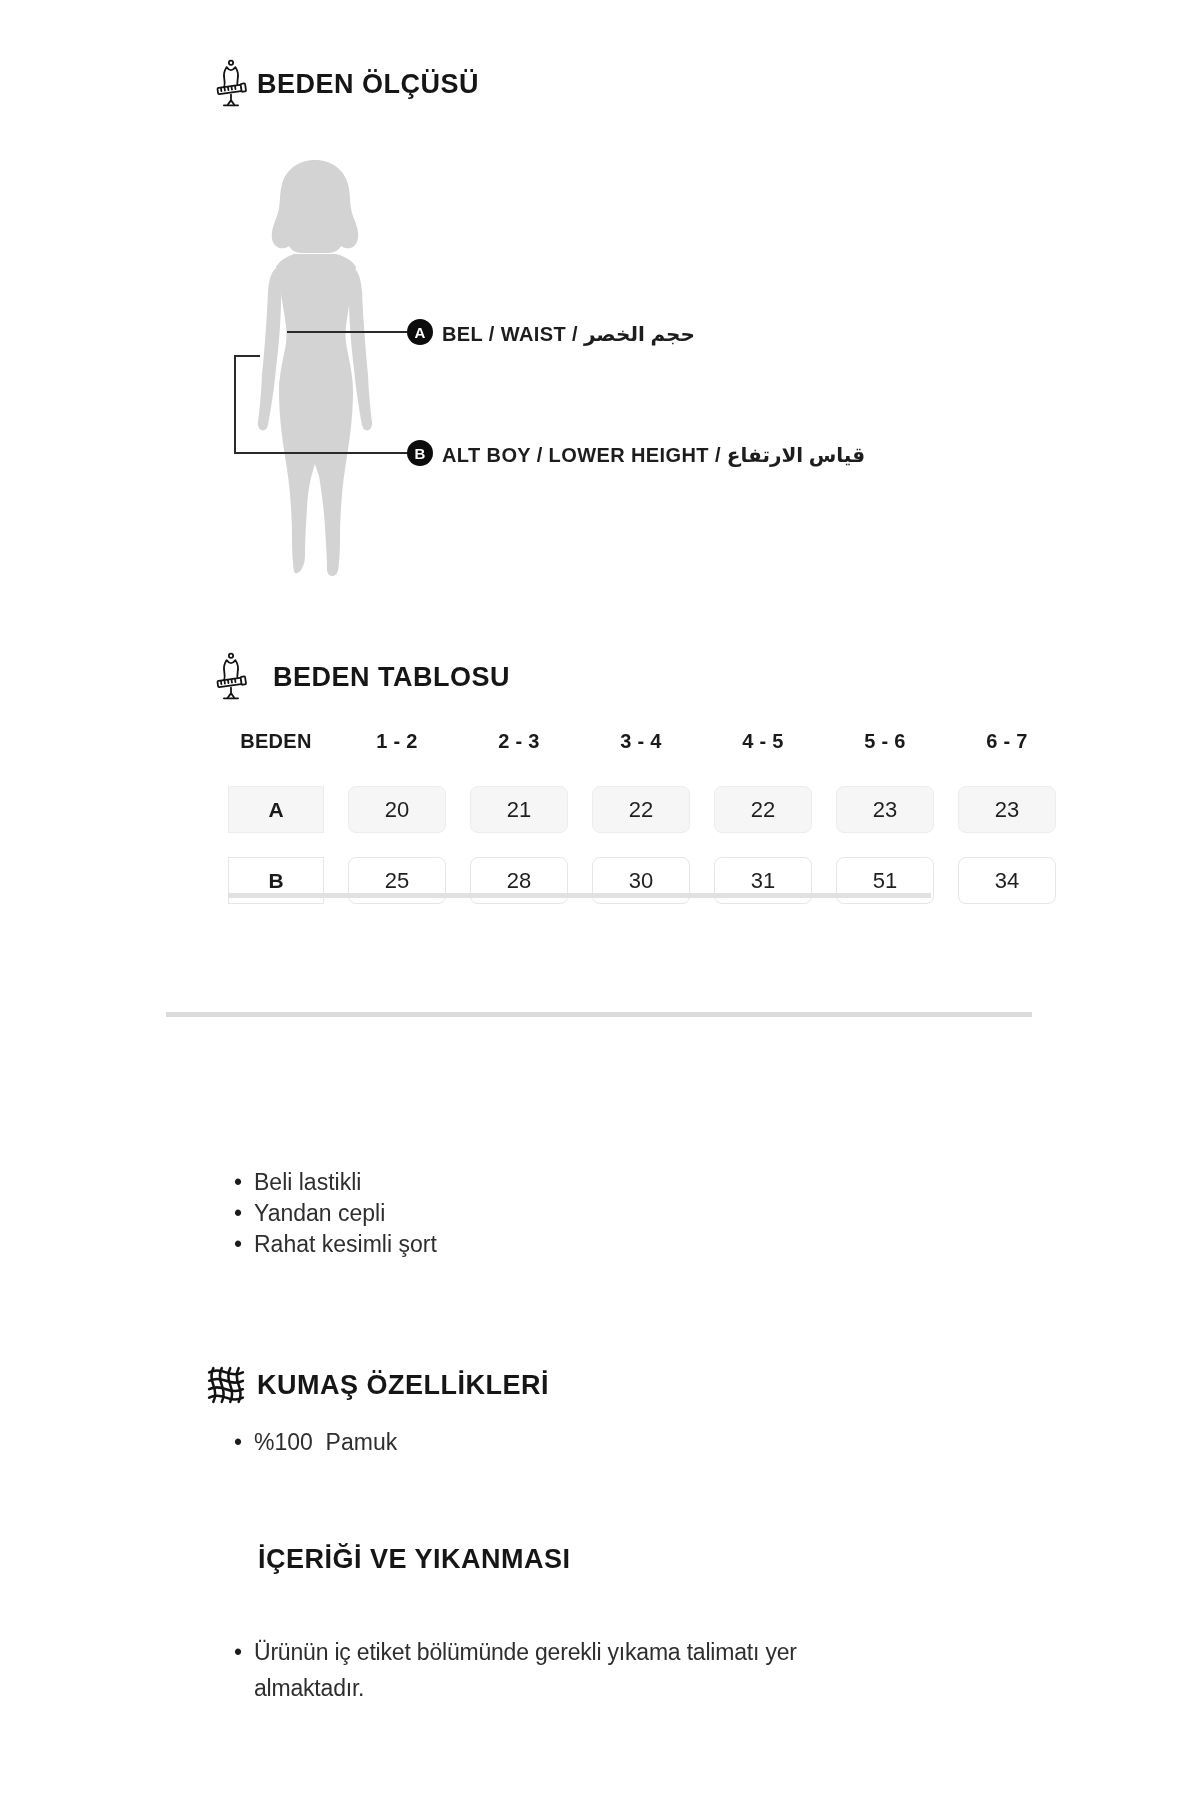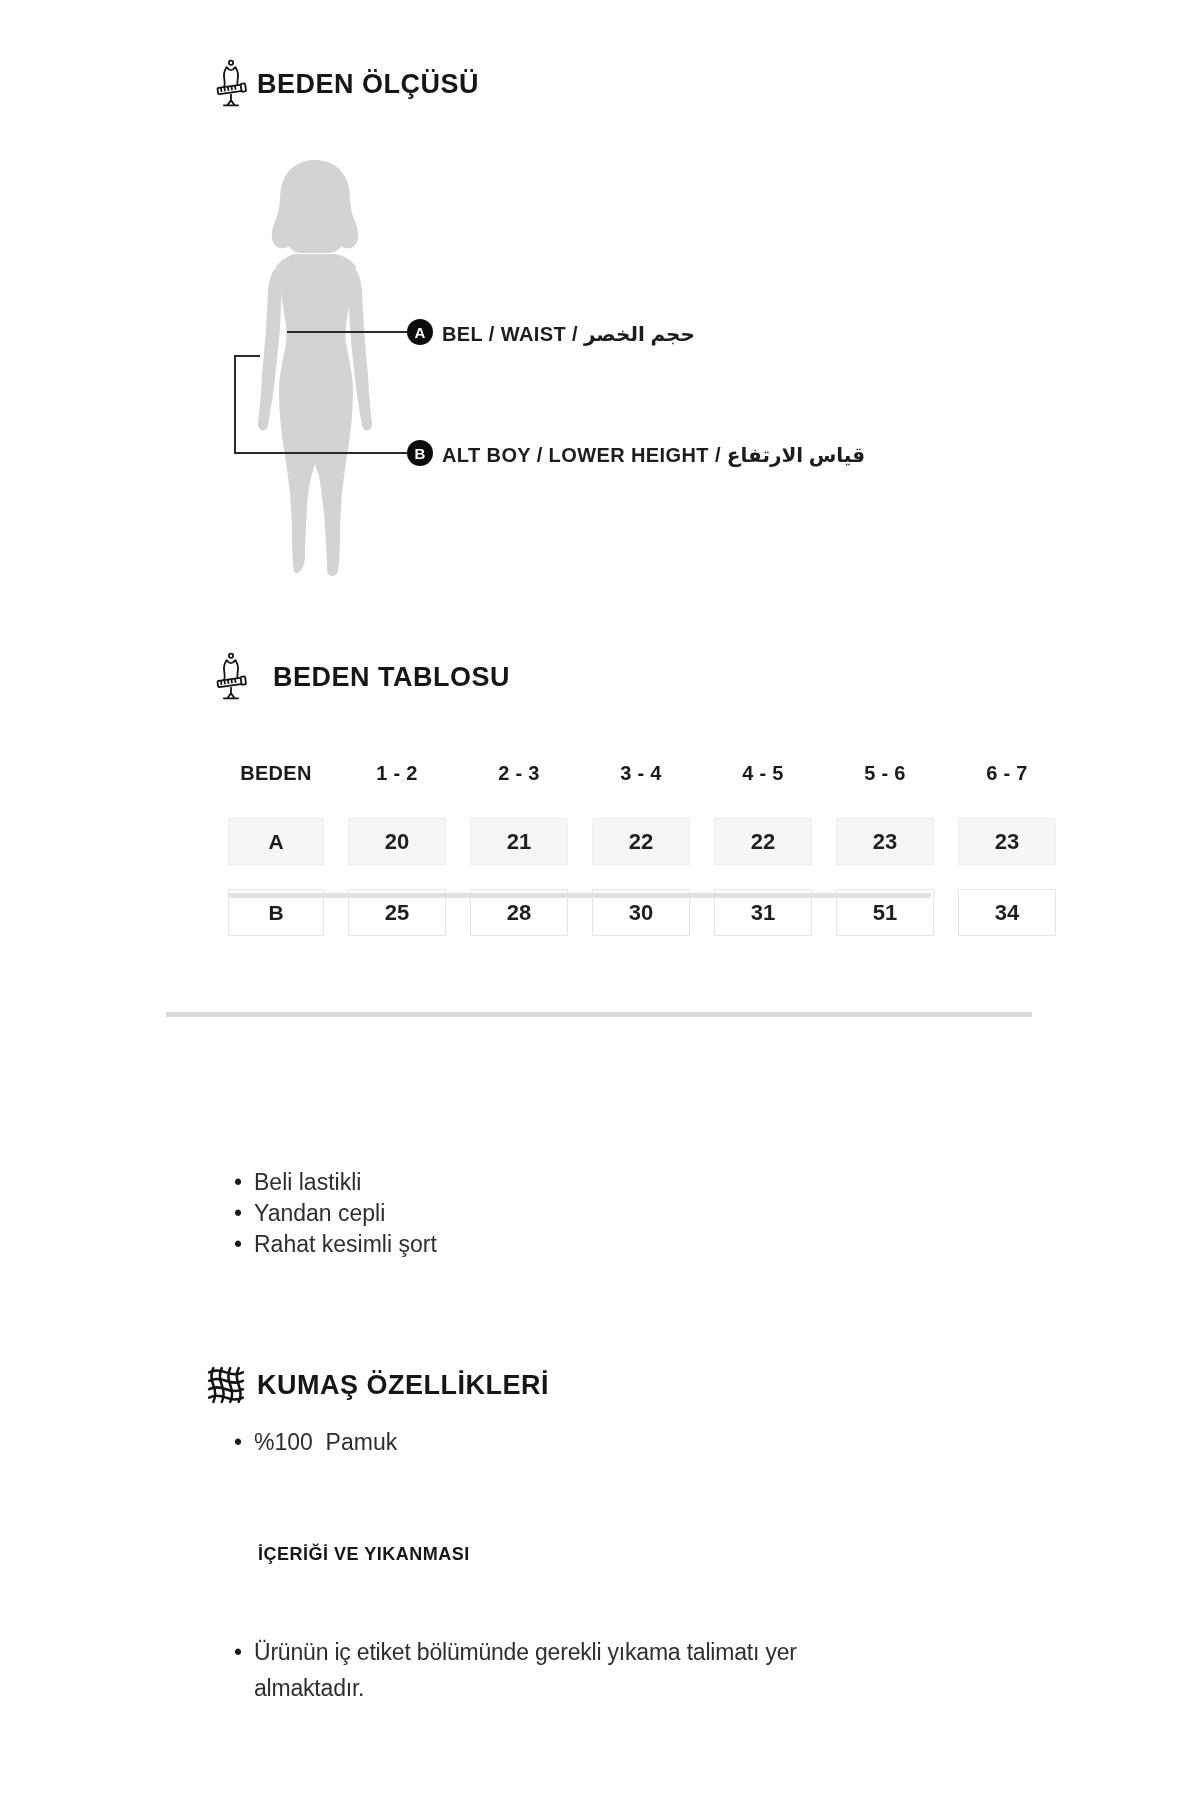--- a/index.html
+++ b/index.html
@@ -37,7 +37,7 @@
   .label-b{left:442px;top:443px;}
   
   .size-grid{
-    position:absolute;left:228px;top:752px;
+    position:absolute;left:228px;top:720px;
     display:grid;grid-template-columns:96px repeat(6,98px);
     column-gap:3px;row-gap:2px;gap:24px;
   }

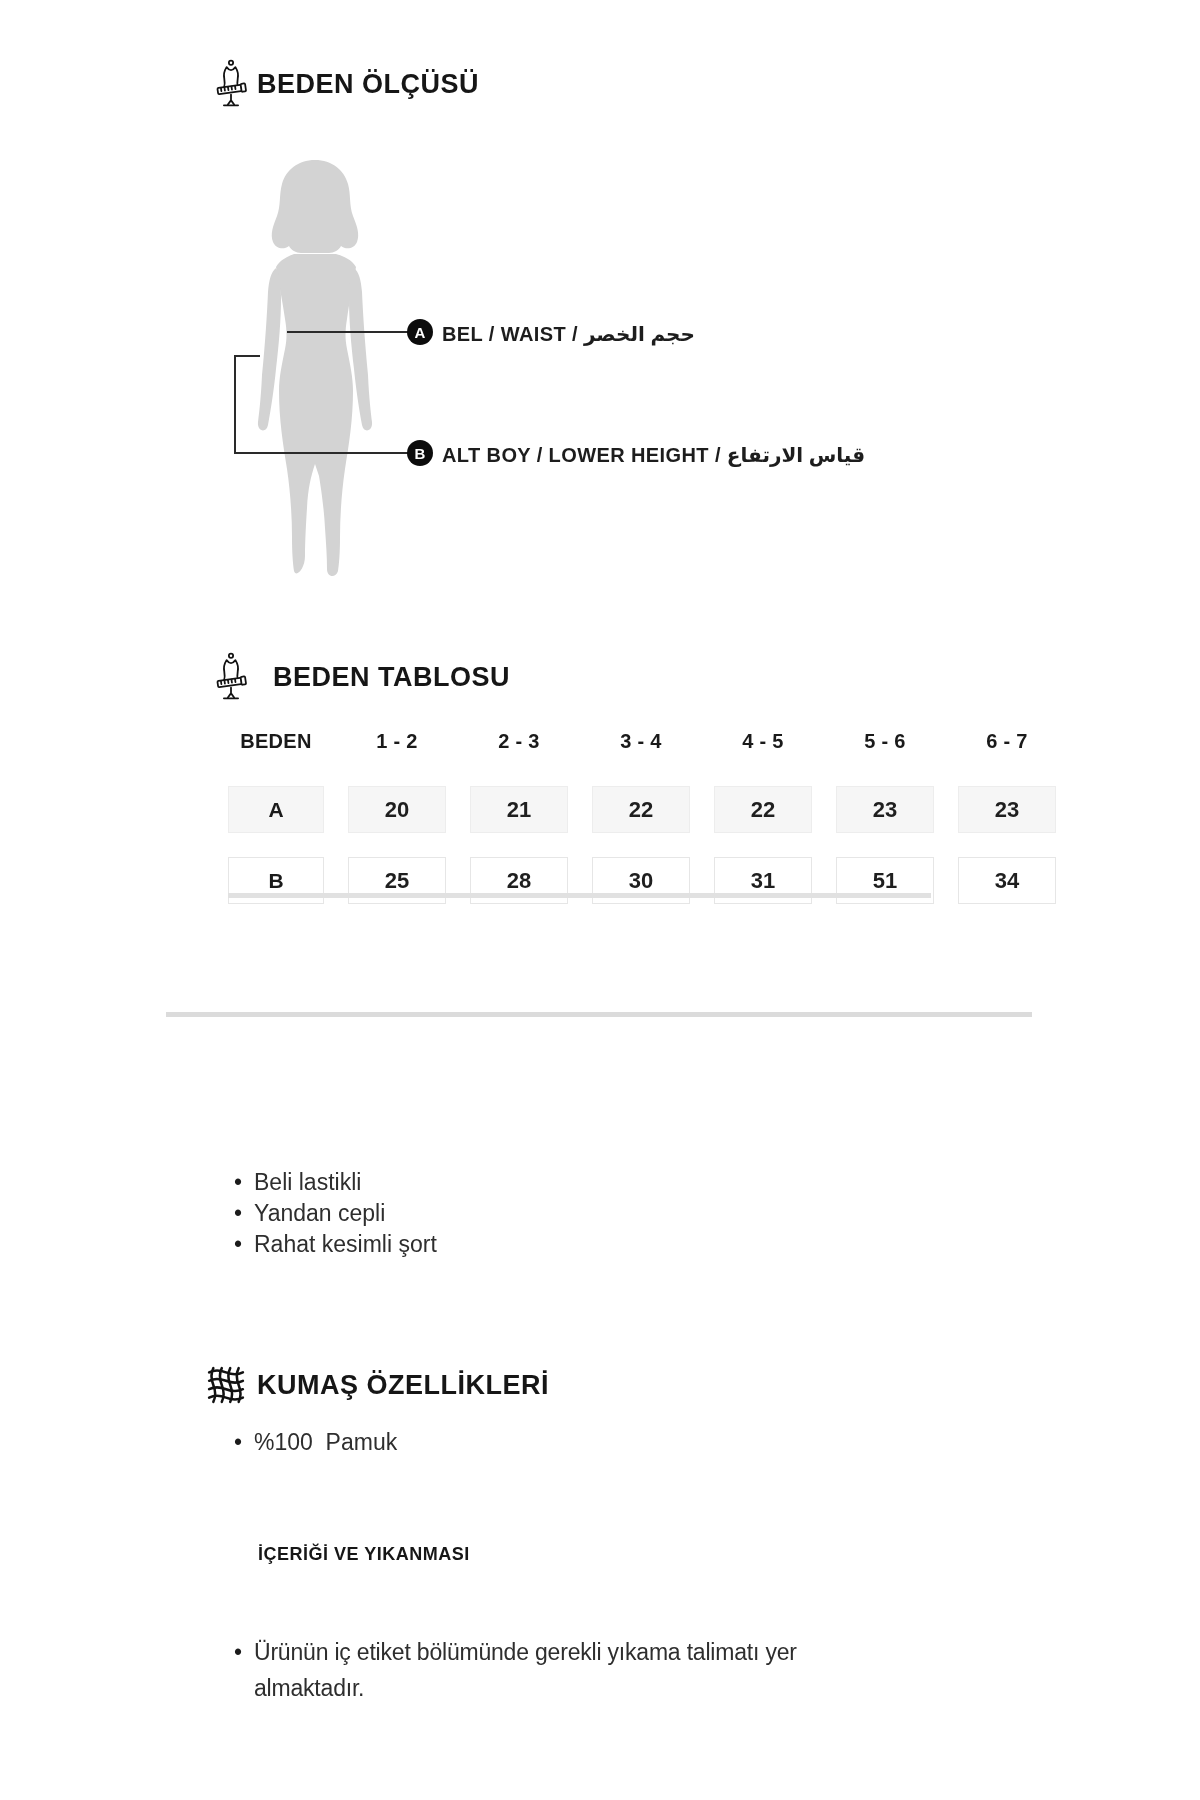--- a/index.html
+++ b/index.html
@@ -48,7 +48,7 @@
   .size-grid .acell{background:#f6f6f6;border:1px solid #ededed;}
   .size-grid .bcell{background:#ffffff;border:1px solid #e6e6e6;}
   .size-grid .rowlab{font-size:21px;font-weight:700;}
-  .size-grid .num{font-size:22px;font-weight:700;color:#1f1f1f;}
+  .size-grid .num{font-size:22px;font-weight:400;color:#1f1f1f;border-radius:8px;}
   .table-bottom-bar{position:absolute;left:228px;top:893px;width:703px;height:5px;background:#e1e1e1;}
   
   .divider{position:absolute;left:166px;top:1012px;width:866px;height:5px;background:#dbdbdb;}

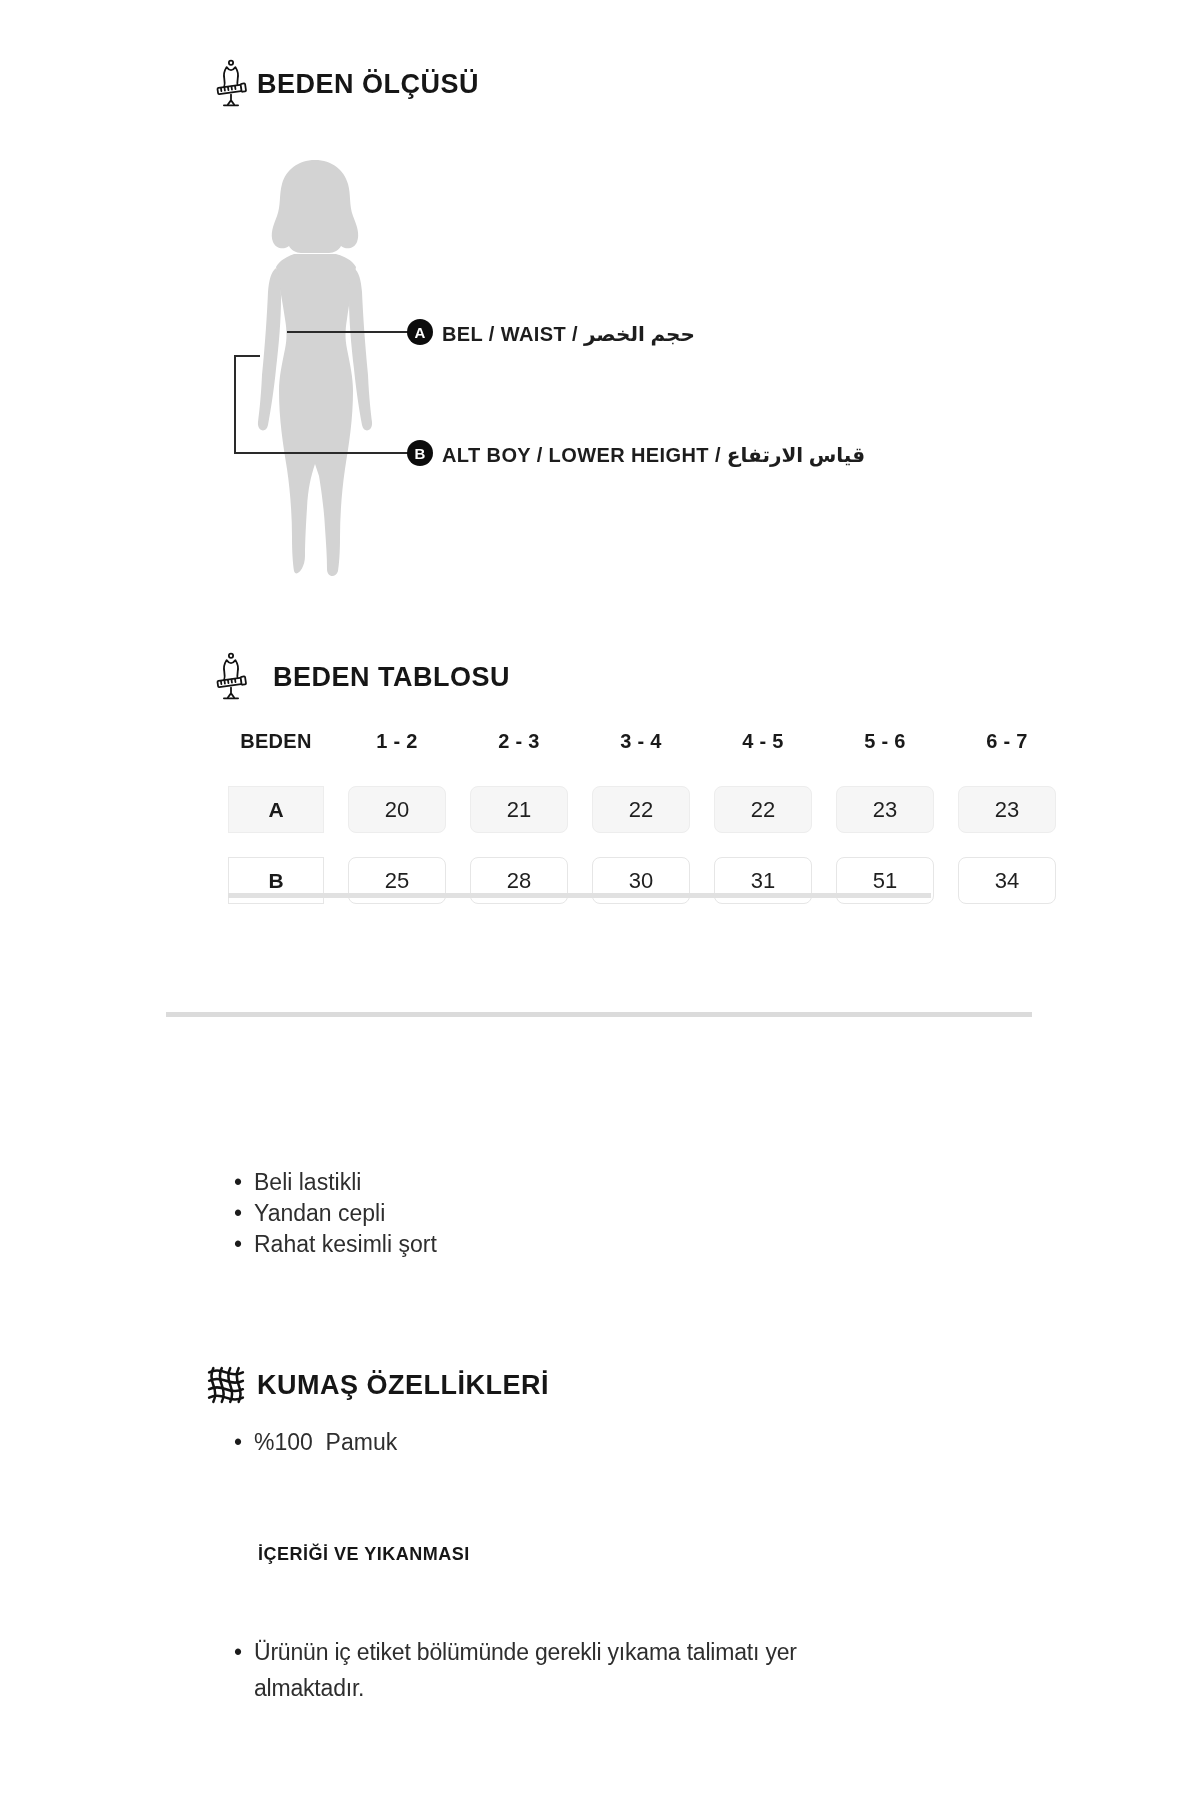--- a/index.html
+++ b/index.html
@@ -66,7 +66,7 @@
   .list-care{left:234px;top:1634px;max-width:640px;}
   .list-care li{line-height:36px;letter-spacing:-.2px;}
   .care-title{
-    position:absolute;left:258px;top:1544px;font-size:18px;font-weight:700;
+    position:absolute;left:258px;top:1544px;font-size:27px;font-weight:700;
     letter-spacing:.5px;color:#161616;white-space:nowrap;
   }
 </style>

